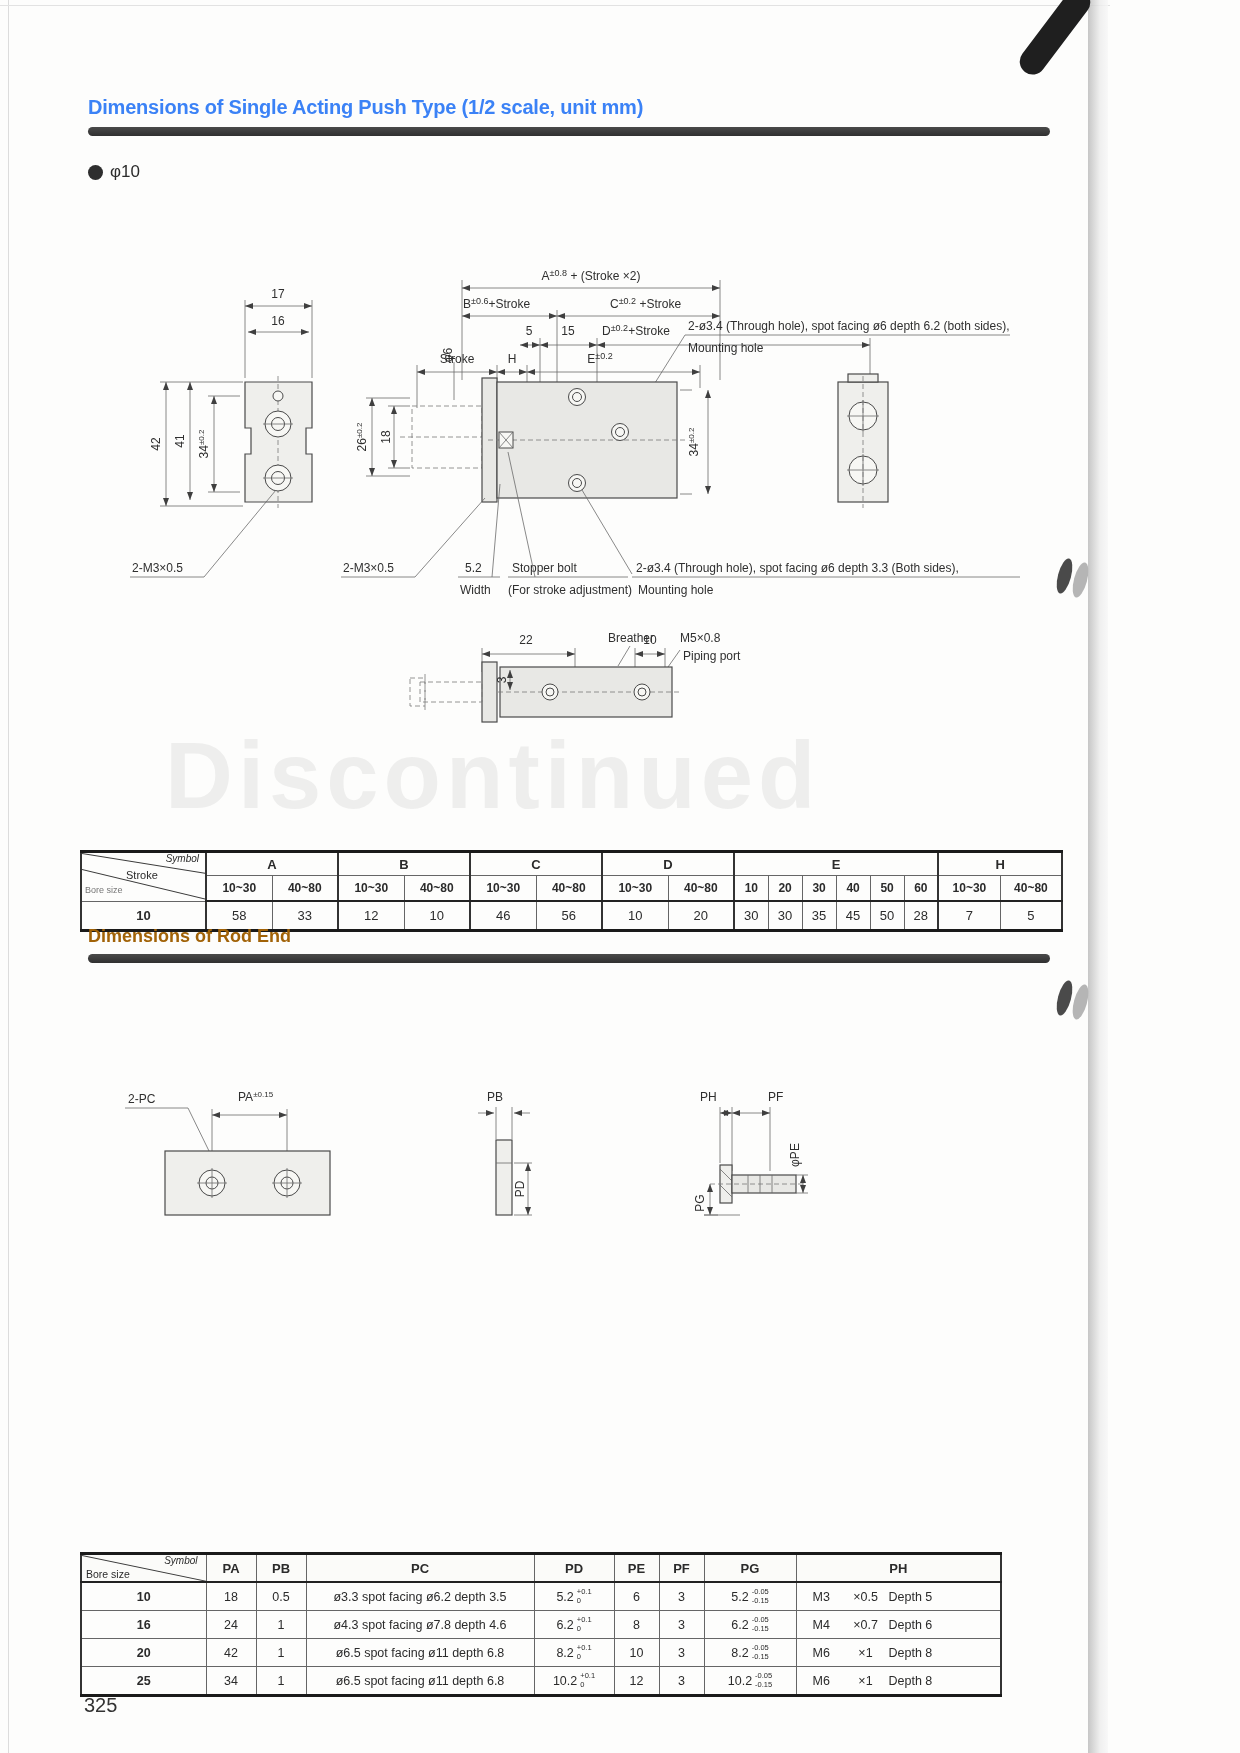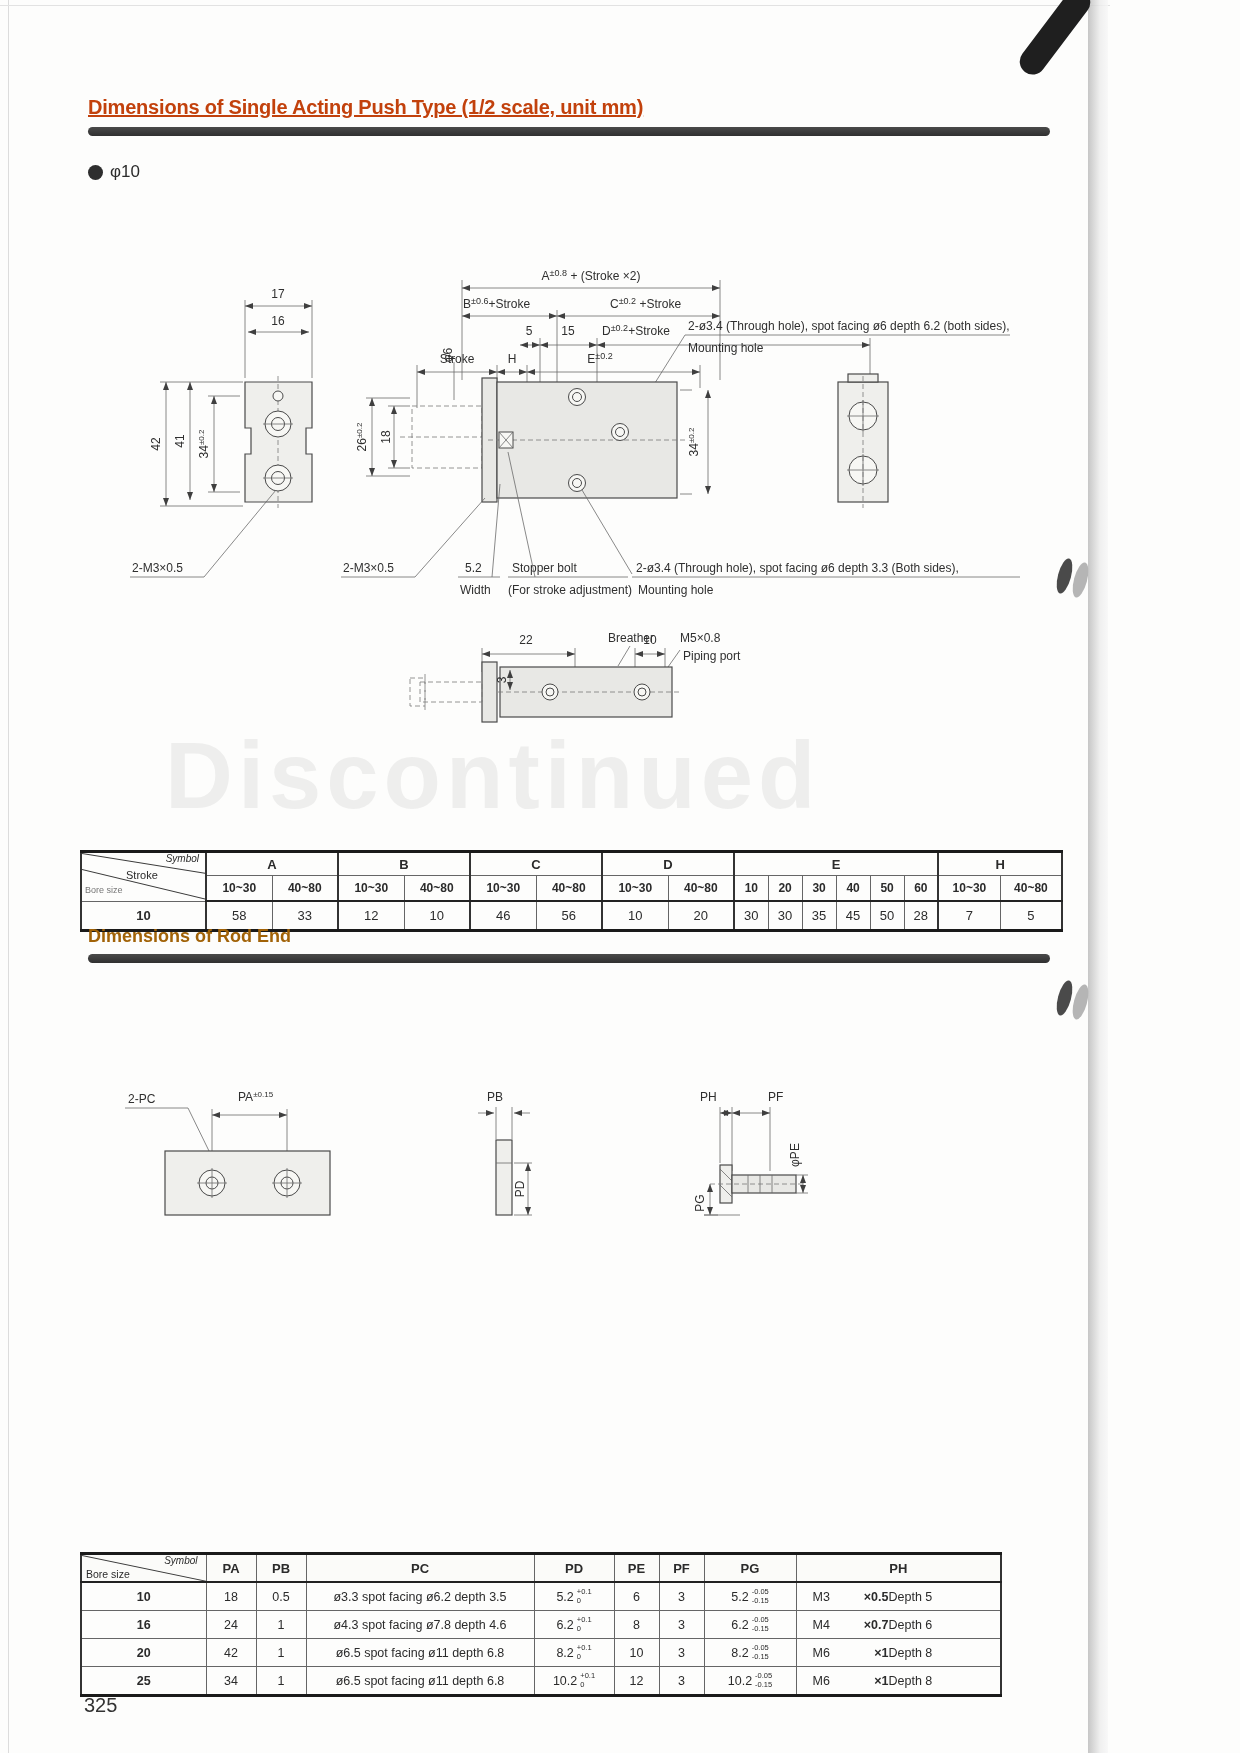--- a/index.html
+++ b/index.html
@@ -17,7 +17,7 @@
   .clip-a{background:#4a4a4a;transform:rotate(15deg);}
   .clip-b{background:#b5b5b5;transform:rotate(15deg);}
   
-  .h1{left:88px;top:96px;font-size:20px;font-weight:bold;letter-spacing:-.2px;color:#c2410c;text-decoration:underline;}
+  .h1{left:88px;top:96px;font-size:20px;font-weight:bold;letter-spacing:-.2px;color:#3b82f6;}
   .bar1{left:88px;top:127px;width:962px;height:9px;background:linear-gradient(180deg,#4a4a4a,#303030);border-radius:5px;}
   .phi-row{left:88px;top:162px;display:flex;align-items:center;gap:7px;font-size:17px;}
   .dot{width:15px;height:15px;border-radius:50%;background:#2e2e2e;}

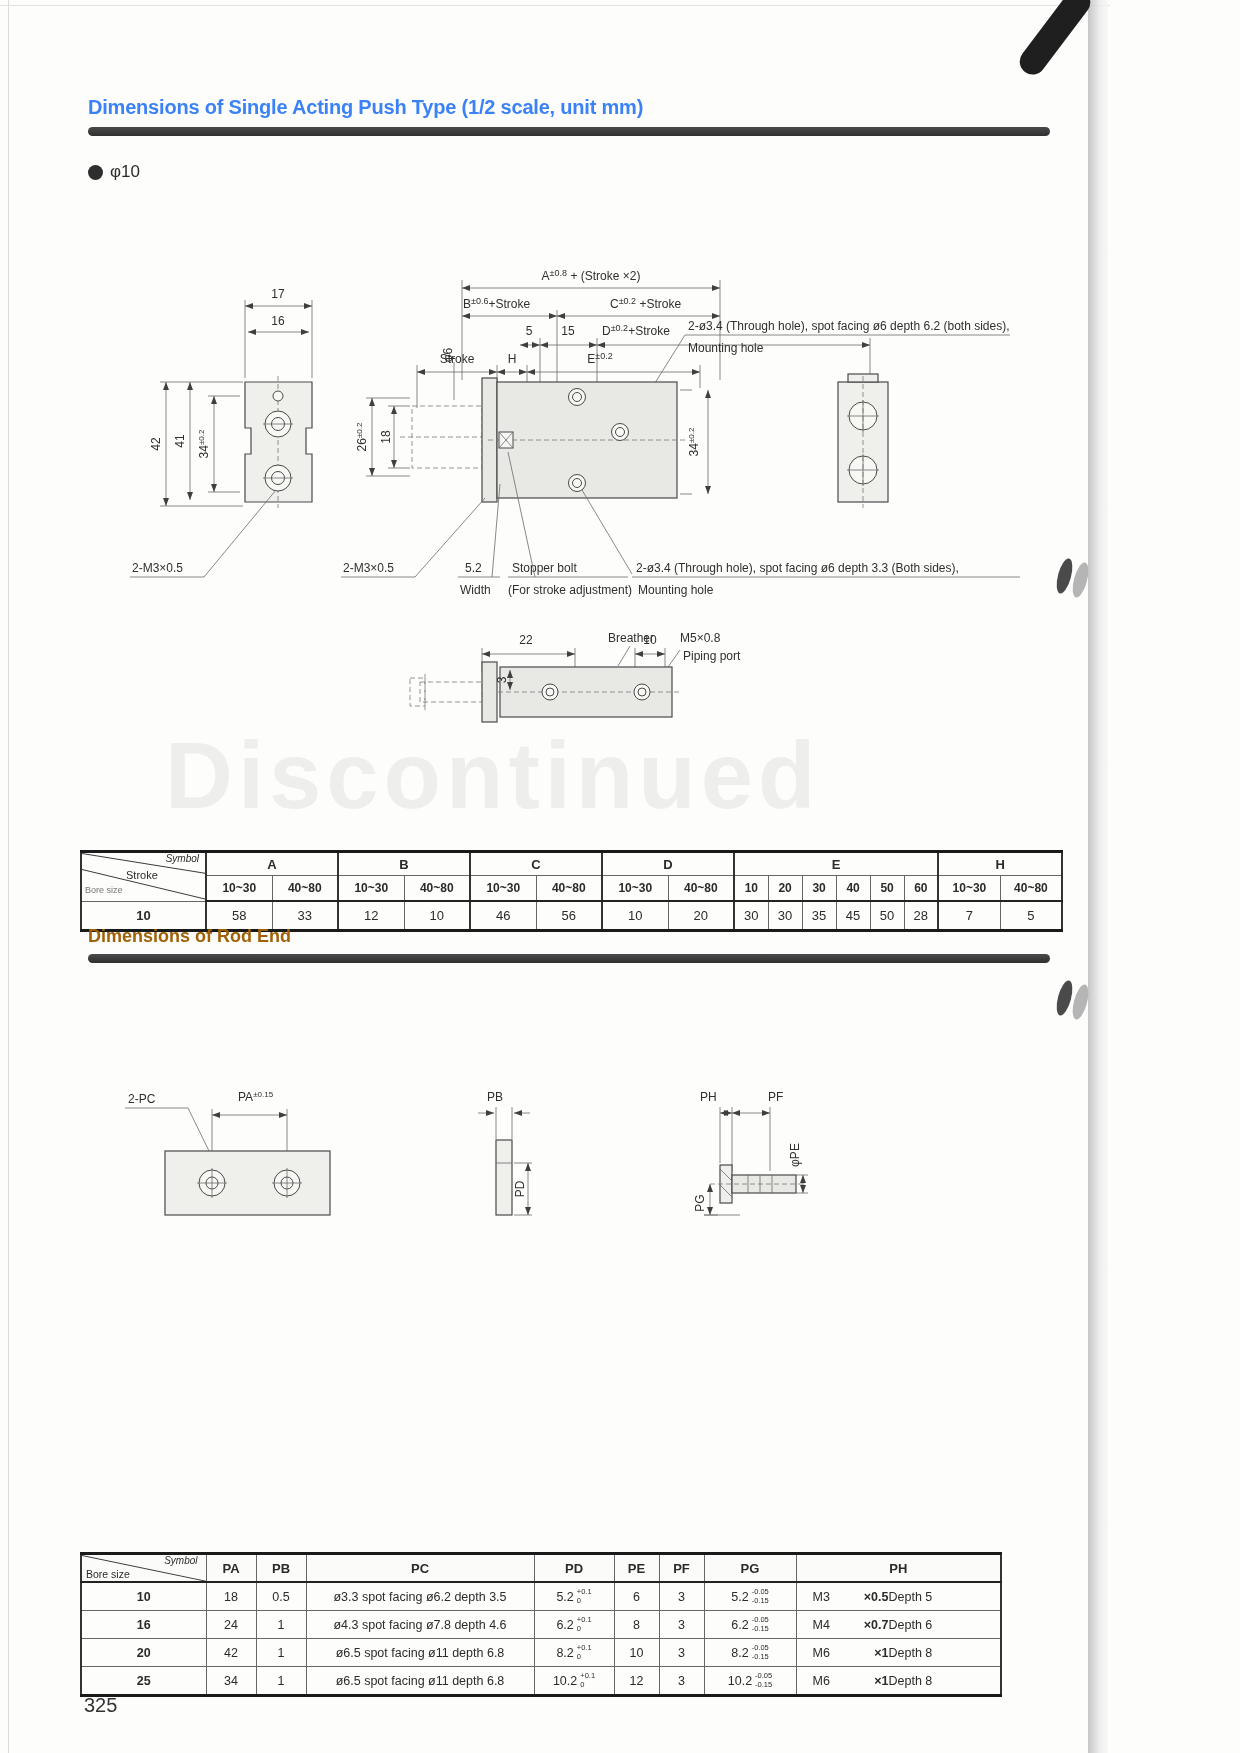--- a/index.html
+++ b/index.html
@@ -63,7 +63,7 @@
   .tol{display:flex;flex-direction:column;align-items:flex-start;font-size:7.5px;line-height:1.15;}
   .phx{display:flex;align-items:center;padding-left:16px;gap:0;}
   .phx .p1{width:30px;text-align:left;}
-  .phx .p2{width:46px;text-align:right;font-weight:bold;}
+  .phx .p2{width:46px;text-align:center;}
   .phx .p3{text-align:left;}
 </style>
 </head>

